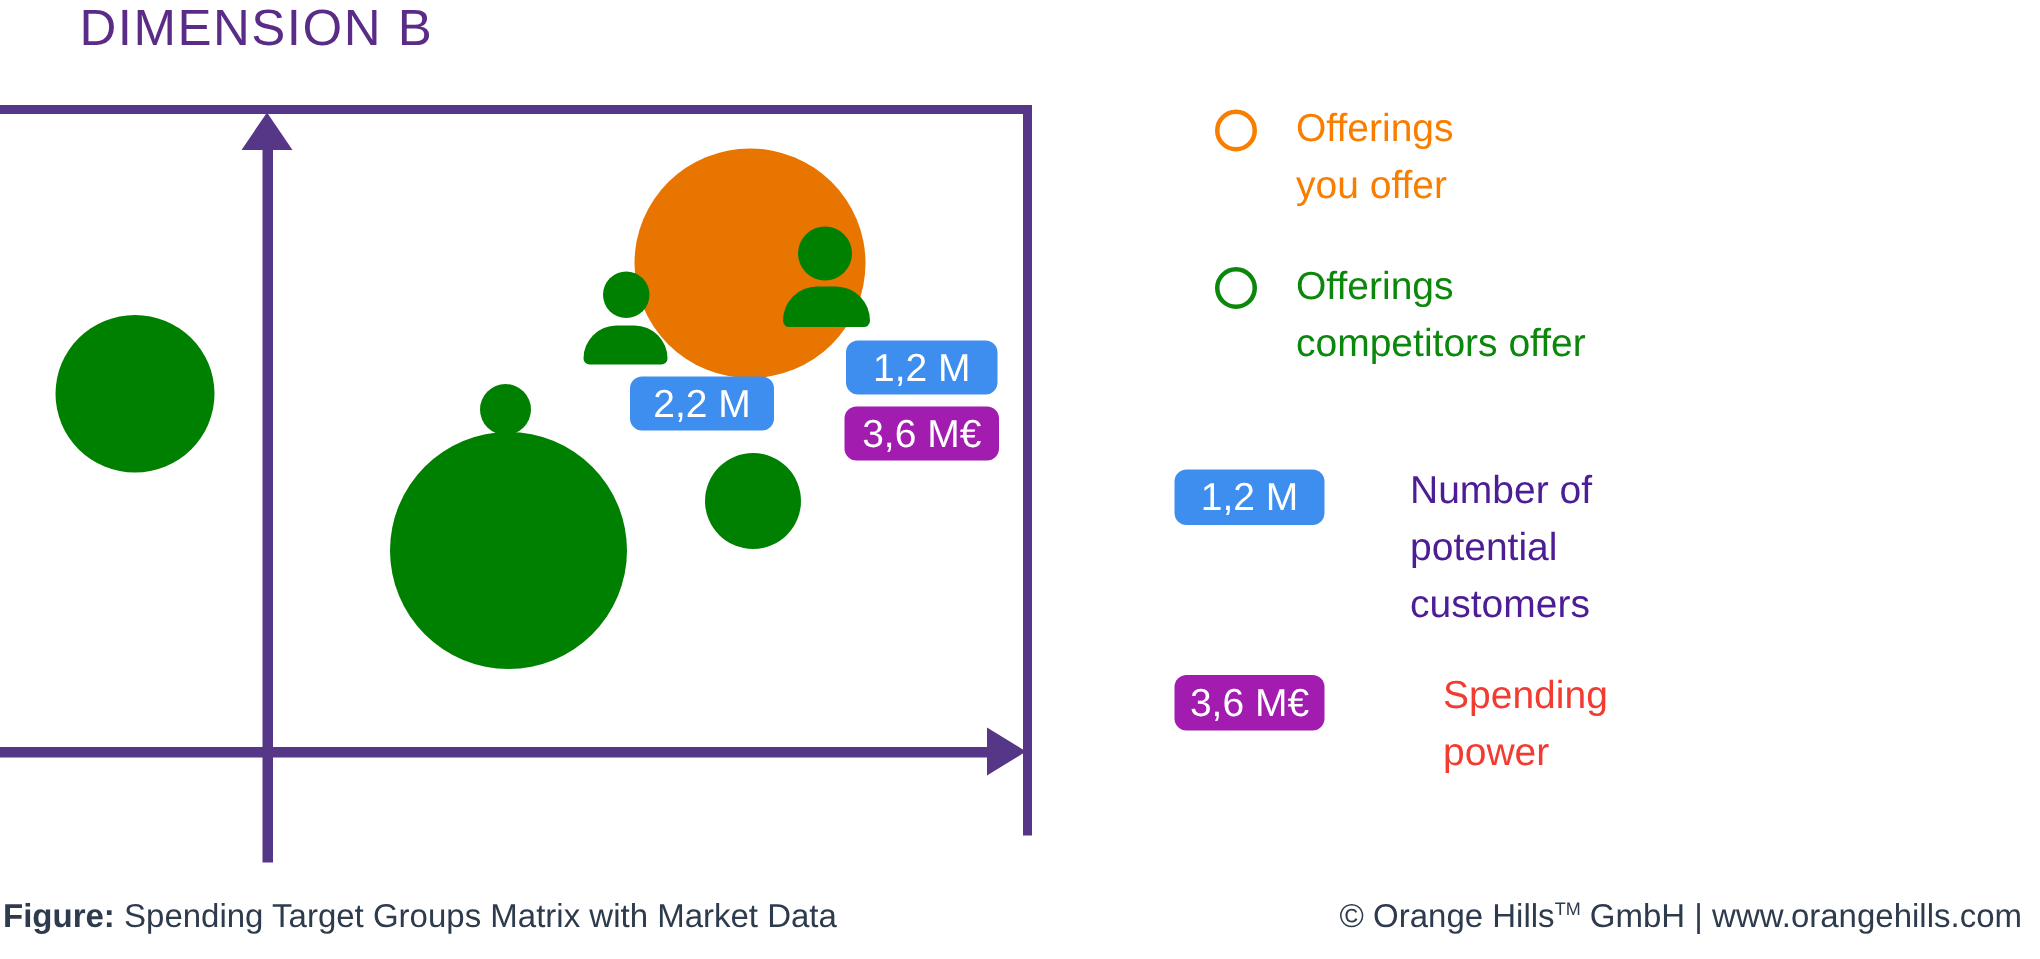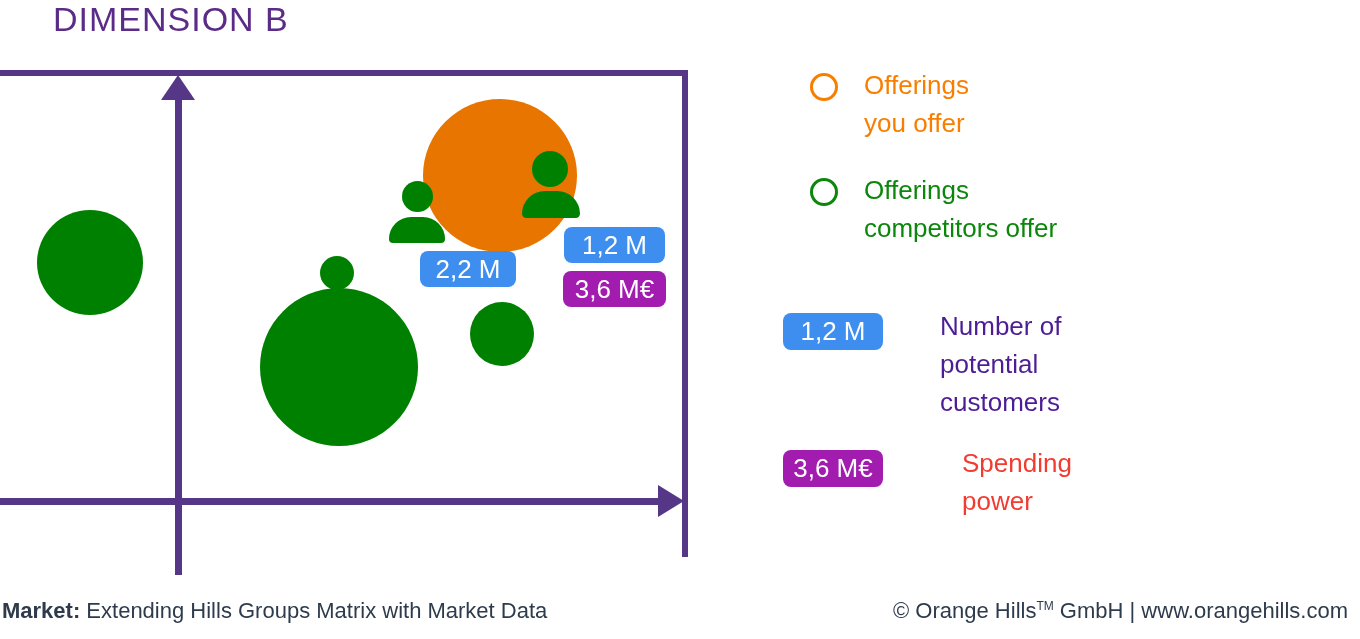--- a/index.html
+++ b/index.html
@@ -124,7 +124,7 @@
   </div>
 
   <div class="caption">
-    <b>Market:</b><span> Extending Hills Groups Matrix with Market Data</span>
+    <b>Figure:</b><span> Extending Hills Groups Matrix with Market Data</span>
   </div>
 
   <div class="credit">

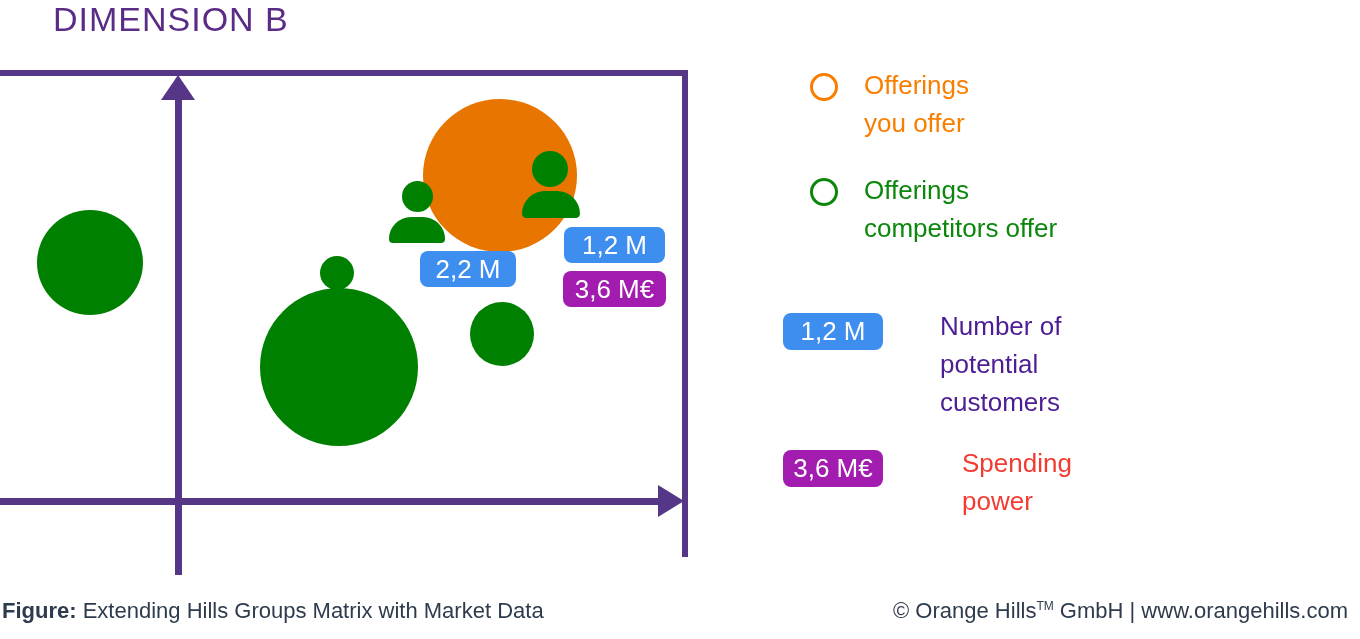--- a/index.html
+++ b/index.html
@@ -124,7 +124,7 @@
   </div>
 
   <div class="caption">
-    <b>Figure:</b><span> Extending Hills Groups Matrix with Market Data</span>
+    <b>Figure:</b><span> Spending Target Groups Matrix with Market Data</span>
   </div>
 
   <div class="credit">

